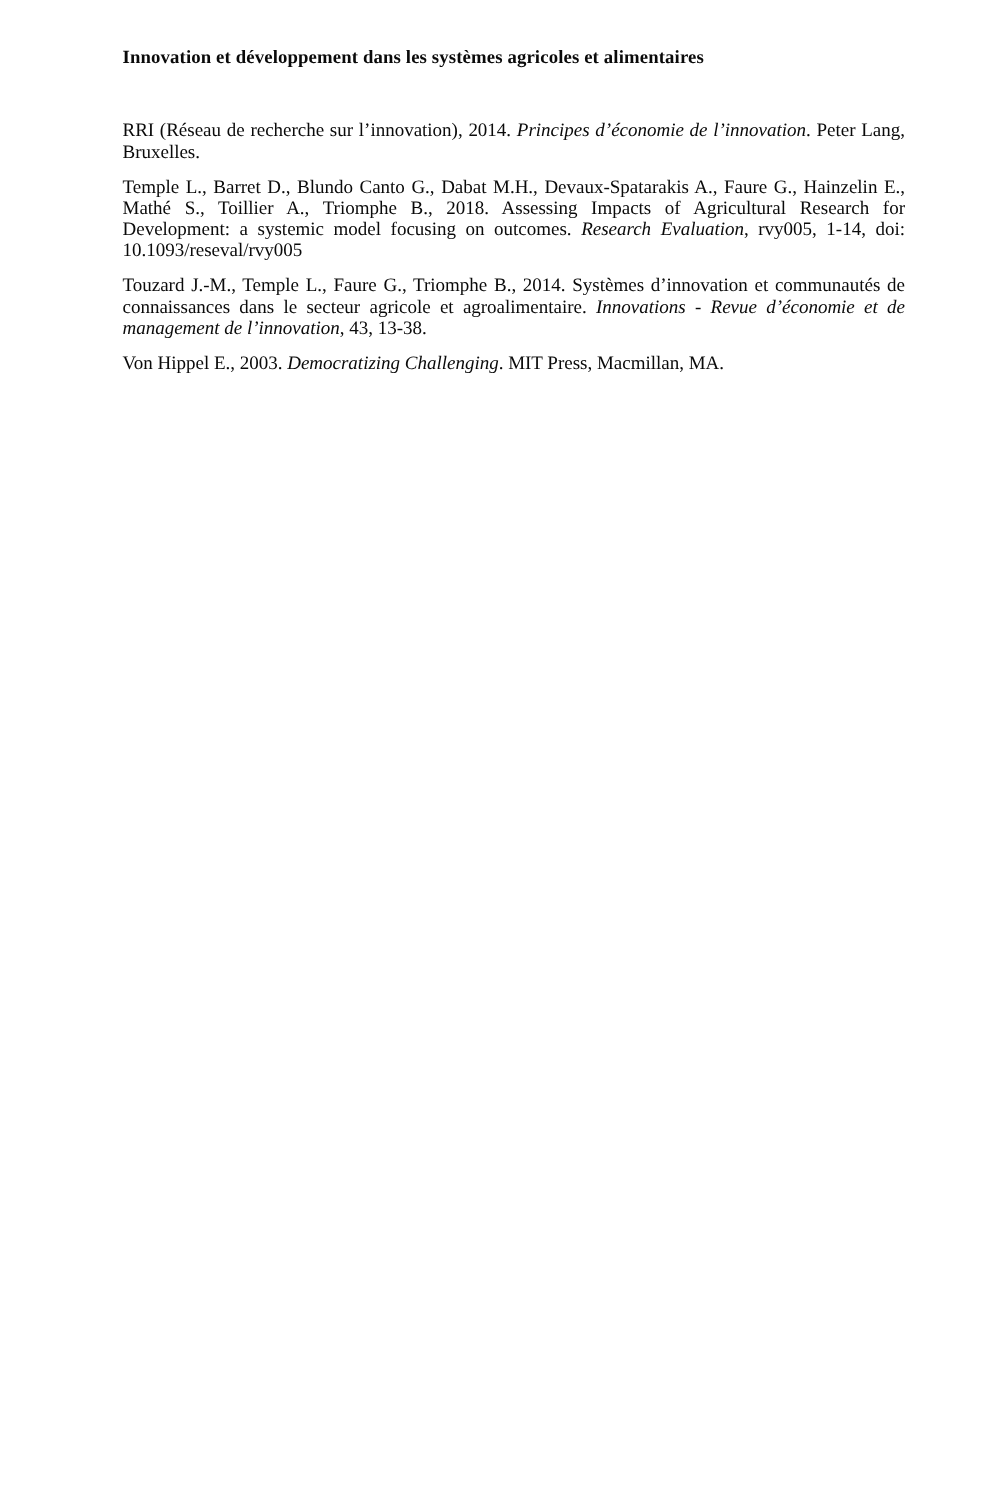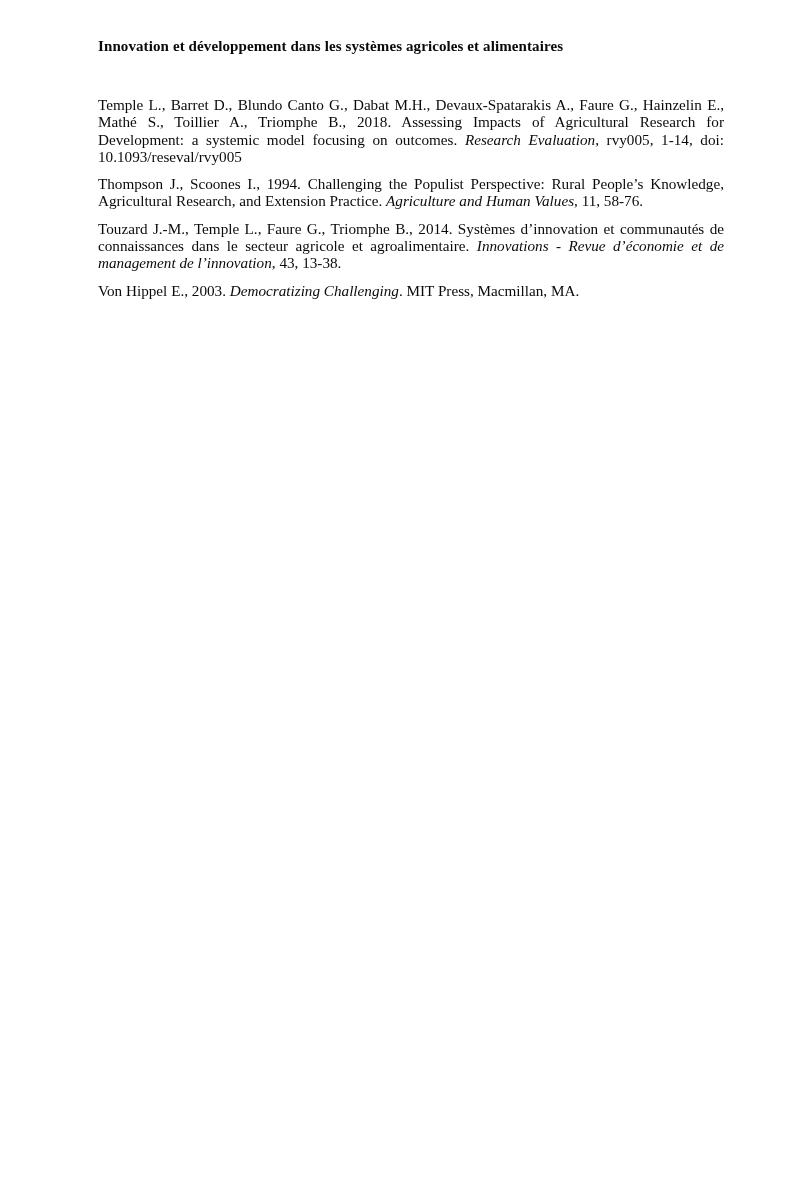--- a/index.html
+++ b/index.html
@@ -55,6 +55,7 @@
   <div class="running-header">Innovation et développement dans les systèmes agricoles et alimentaires</div>
 
   <div class="references">
+      <p class="reference"><span class="">RRI (Réseau de recherche sur l’innovation), 2014. </span><span class="italic">Principes d’économie de l’innovation</span><span class="">. Peter Lang, Bruxelles.</span></p>
       <p class="reference"><span class="">Temple L., Barret D., Blundo Canto G., Dabat M.H., Devaux-Spatarakis A., Faure G., Hainzelin E., Mathé S., Toillier A., Triomphe B., 2018. Assessing Impacts of Agricultural Research for Development: a systemic model focusing on outcomes. </span><span class="italic">Research Evaluation</span><span class="">, rvy005, 1-14, doi: 10.1093/reseval/rvy005</span></p>
       <p class="reference"><span class="">Thompson J., Scoones I., 1994. Challenging the Populist Perspective: Rural People’s Knowledge, Agricultural Research, and Extension Practice. </span><span class="italic">Agriculture and Human Values</span><span class="">, 11, 58-76.</span></p>
       <p class="reference"><span class="">Touzard J.-M., Temple L., Faure G., Triomphe B., 2014. Systèmes d’innovation et communautés de connaissances dans le secteur agricole et agroalimentaire. </span><span class="italic">Innovations - Revue d’économie et de management de l’innovation</span><span class="">, 43, 13-38.</span></p>

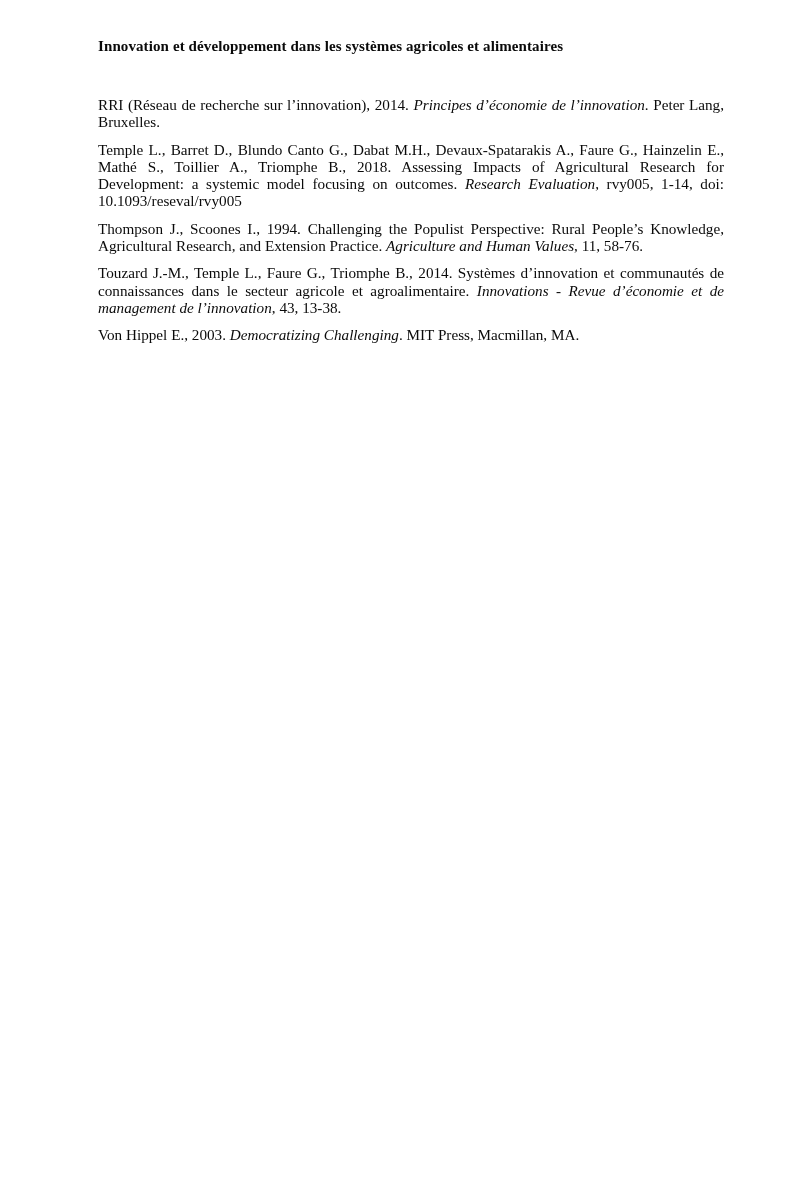--- a/index.html
+++ b/index.html
@@ -57,7 +57,6 @@
   <div class="references">
       <p class="reference"><span class="">RRI (Réseau de recherche sur l’innovation), 2014. </span><span class="italic">Principes d’économie de l’innovation</span><span class="">. Peter Lang, Bruxelles.</span></p>
       <p class="reference"><span class="">Temple L., Barret D., Blundo Canto G., Dabat M.H., Devaux-Spatarakis A., Faure G., Hainzelin E., Mathé S., Toillier A., Triomphe B., 2018. Assessing Impacts of Agricultural Research for Development: a systemic model focusing on outcomes. </span><span class="italic">Research Evaluation</span><span class="">, rvy005, 1-14, doi: 10.1093/reseval/rvy005</span></p>
-      <p class="reference"><span class="">Thompson J., Scoones I., 1994. Challenging the Populist Perspective: Rural People’s Knowledge, Agricultural Research, and Extension Practice. </span><span class="italic">Agriculture and Human Values</span><span class="">, 11, 58-76.</span></p>
       <p class="reference"><span class="">Touzard J.-M., Temple L., Faure G., Triomphe B., 2014. Systèmes d’innovation et communautés de connaissances dans le secteur agricole et agroalimentaire. </span><span class="italic">Innovations - Revue d’économie et de management de l’innovation</span><span class="">, 43, 13-38.</span></p>
       <p class="reference"><span class="">Von Hippel E., 2003. </span><span class="italic">Democratizing Challenging</span><span class="">. MIT Press, Macmillan, MA.</span></p>
     </div>

